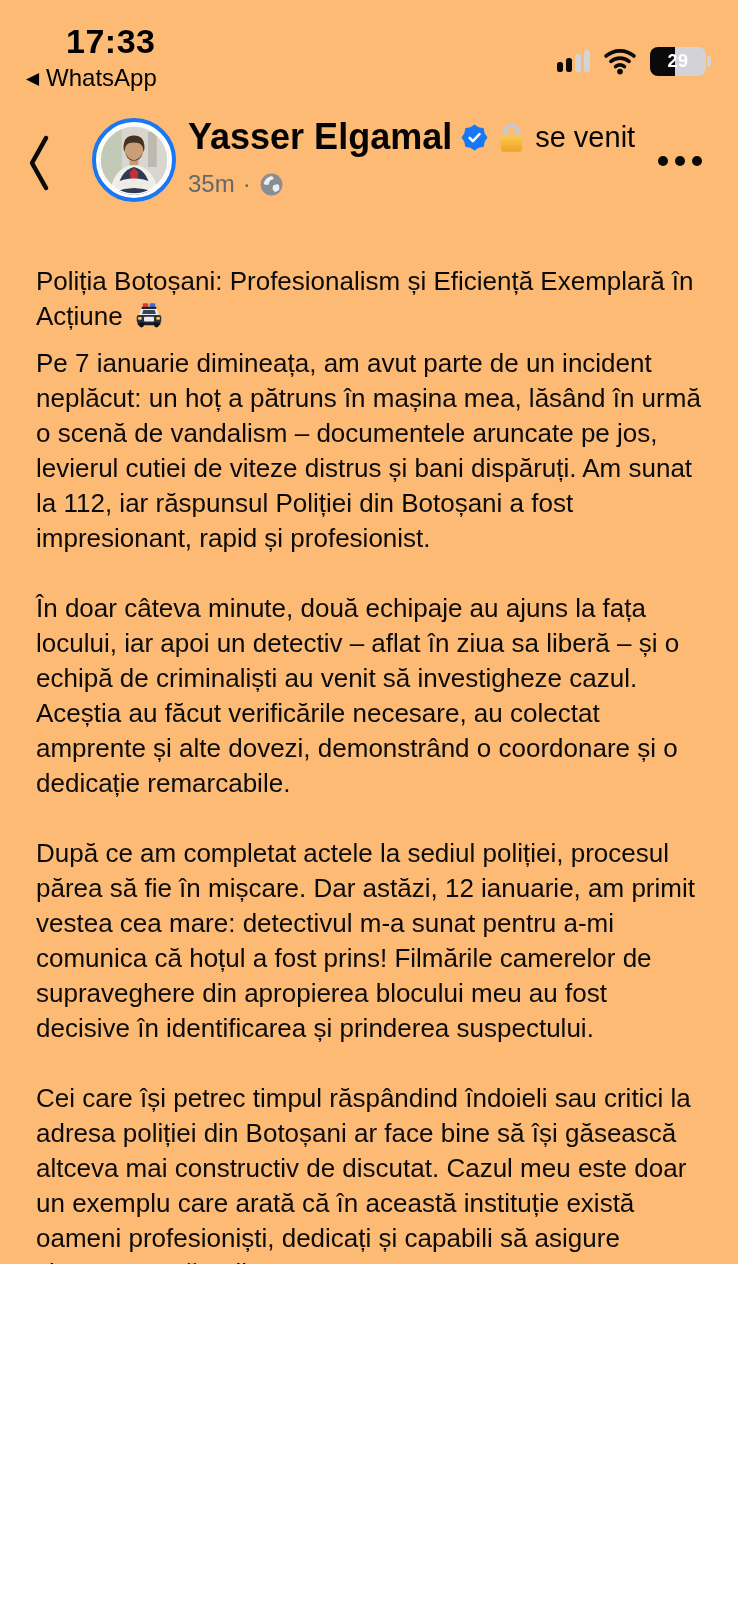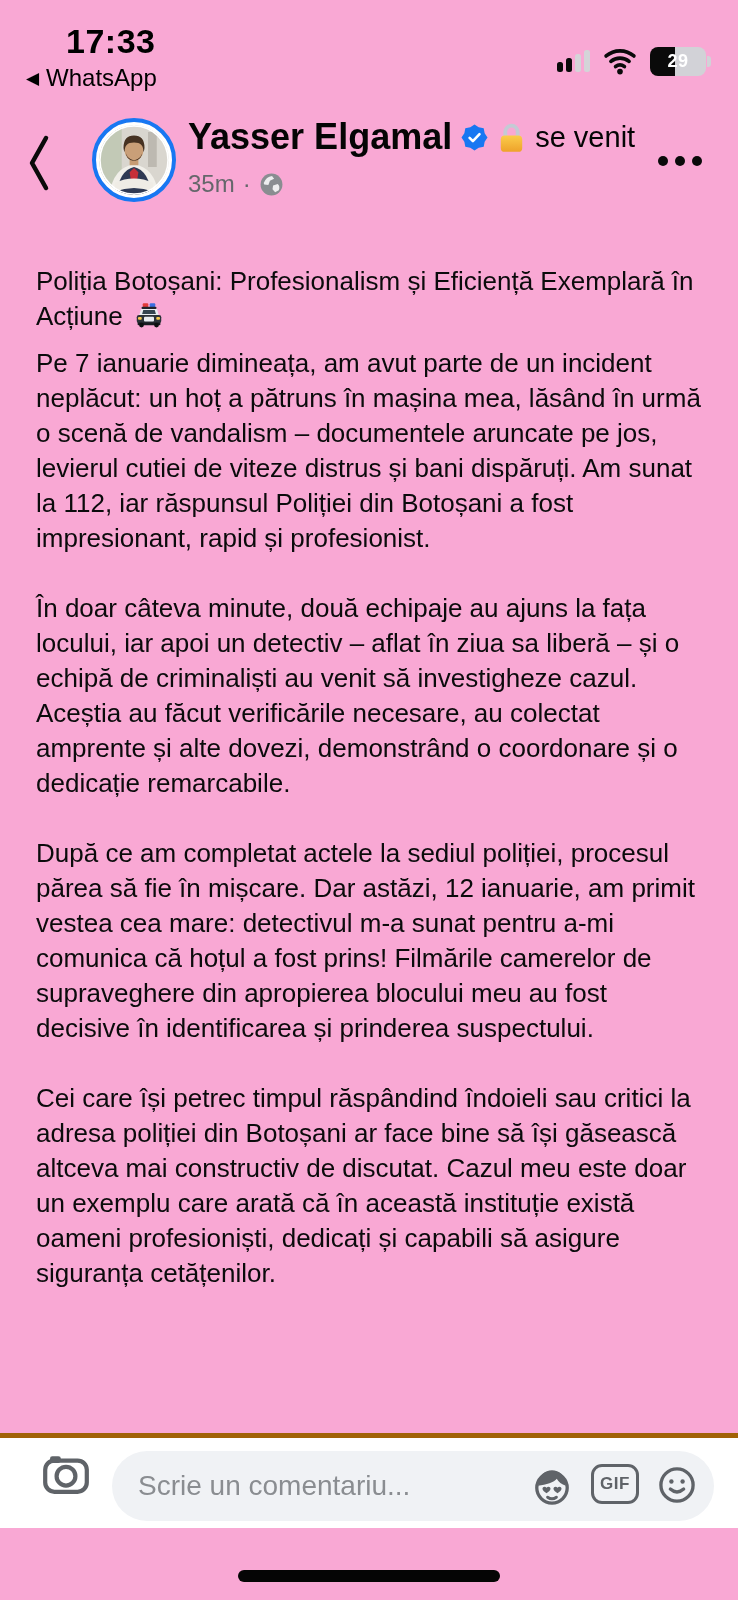--- a/index.html
+++ b/index.html
@@ -5,7 +5,7 @@
   * { margin:0; padding:0; box-sizing:border-box; }
   html,body { background:#ffffff; }
   body { font-family:"Liberation Sans", sans-serif; color:#0b0b0c; }
-  .page { position:relative; width:738px; height:1600px; background:#f9a8d4; overflow:hidden; margin:0 auto; }
+  .page { position:relative; width:738px; height:1264px; background:#fdba74; overflow:hidden; margin:0 auto; }
 
   
   .status-time { position:absolute; left:66px; top:22px; font-size:34px; font-weight:700; letter-spacing:0.5px; color:#000; }

